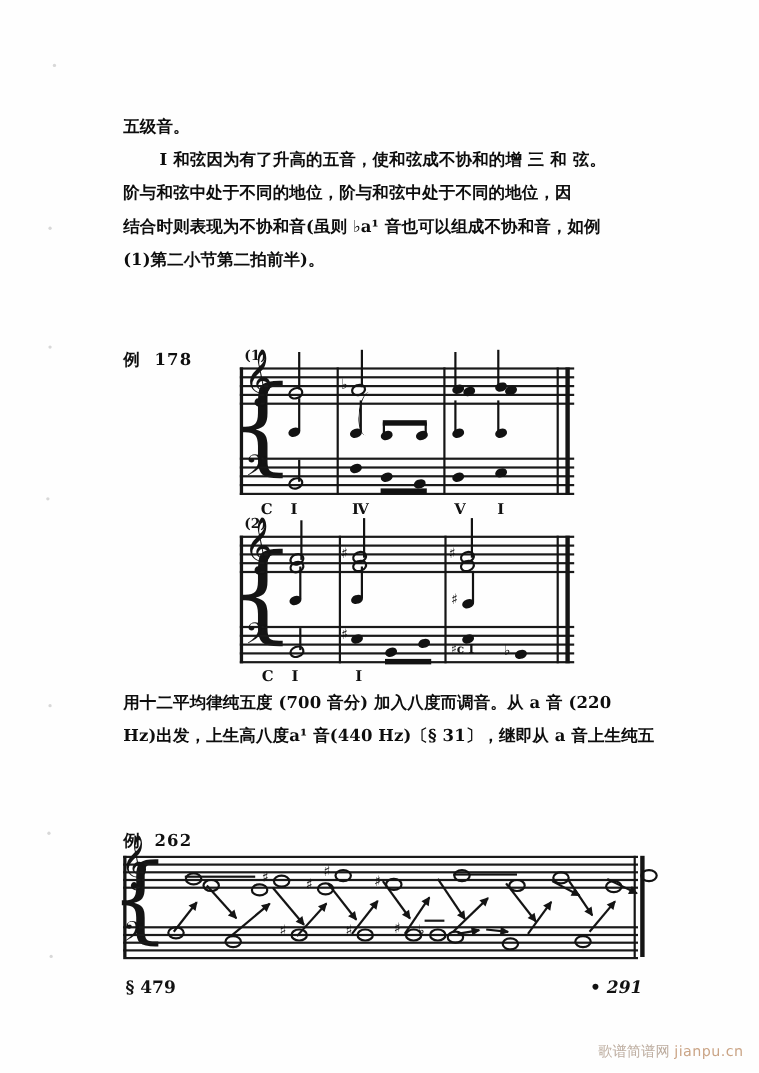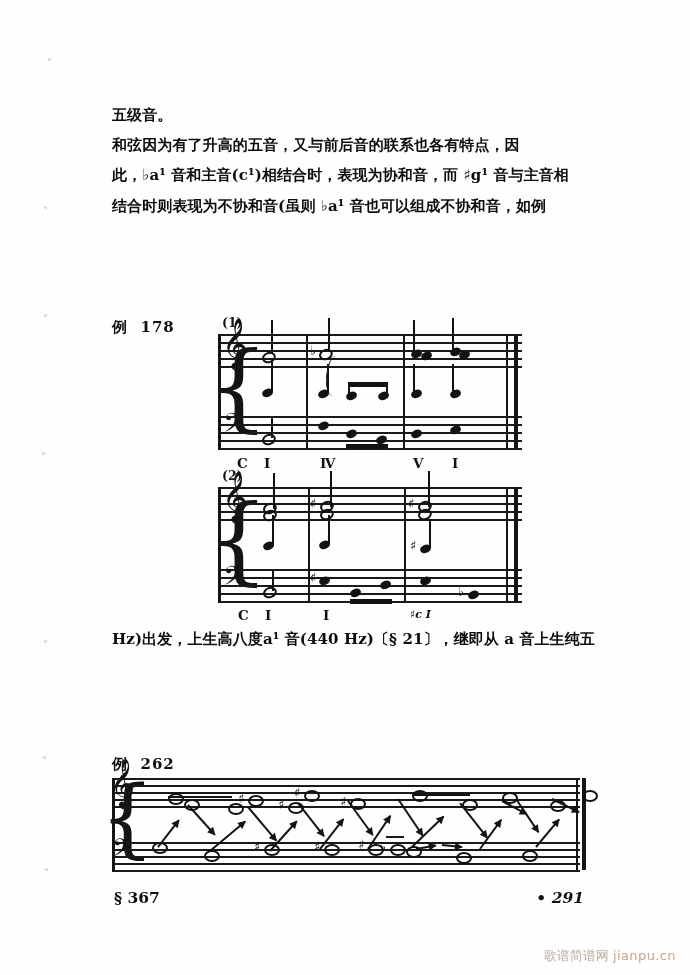--- a/index.html
+++ b/index.html
@@ -227,6 +227,7 @@
 
   <div class="body-text">
     <div class="para-line">五级音。</div>
+    <div class="para-line indent2">Ⅰ 和弦因为有了升高的五音，使和弦成不协和的增 三 和 弦。</div>
     <div class="para-line">和弦因为有了升高的五音，又与前后音的联系也各有特点，因</div>
     <div class="para-line">此，♭a¹ 音和主音(c¹)相结合时，表现为协和音，而 ♯g¹ 音与主音相</div>
     <div class="para-line">结合时则表现为不协和音(虽则 ♭a¹ 音也可以组成不协和音，如例</div>

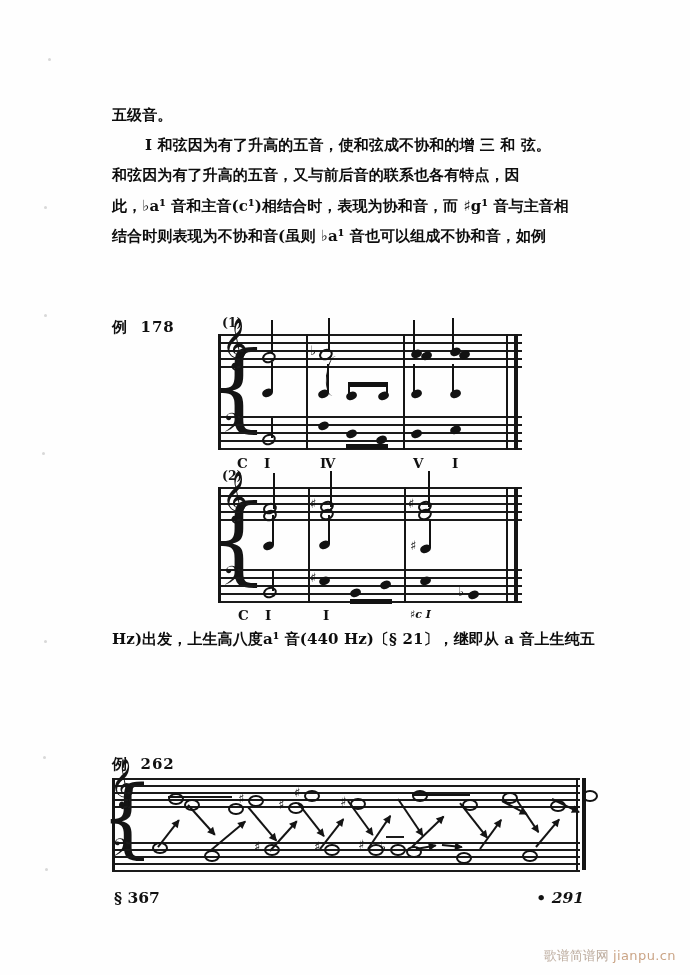--- a/index.html
+++ b/index.html
@@ -228,7 +228,7 @@
   <div class="body-text">
     <div class="para-line">五级音。</div>
     <div class="para-line indent2">Ⅰ 和弦因为有了升高的五音，使和弦成不协和的增 三 和 弦。</div>
-    <div class="para-line">和弦因为有了升高的五音，又与前后音的联系也各有特点，因</div>
+    <div class="para-line">阶与和弦中处于不同的地位，阶与和弦中处于不同的地位，因</div>
     <div class="para-line">此，♭a¹ 音和主音(c¹)相结合时，表现为协和音，而 ♯g¹ 音与主音相</div>
     <div class="para-line">结合时则表现为不协和音(虽则 ♭a¹ 音也可以组成不协和音，如例</div>
   </div>

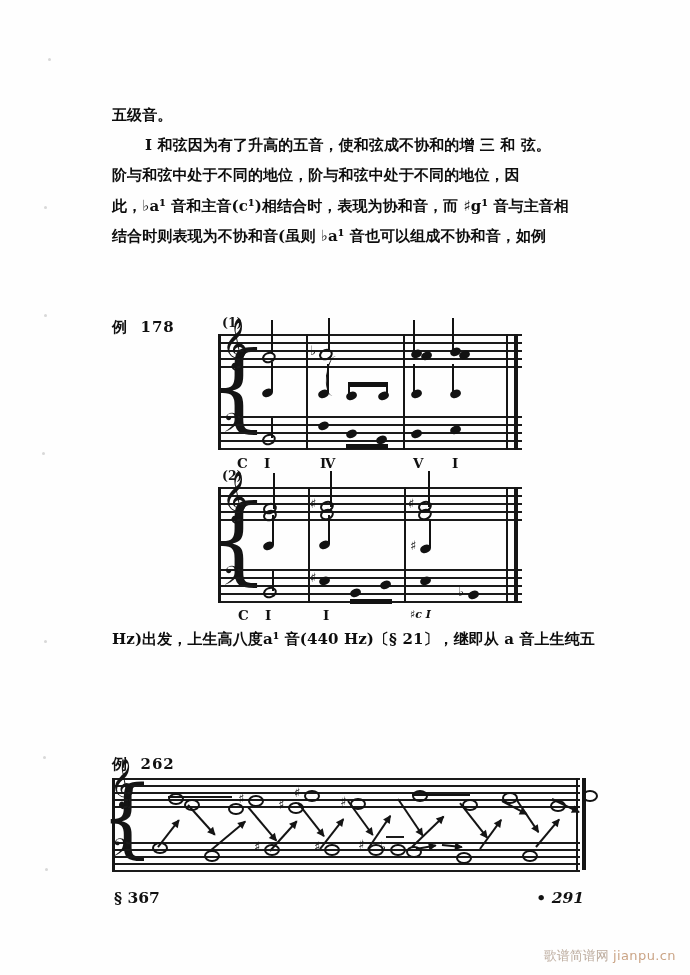--- a/index.html
+++ b/index.html
@@ -229,7 +229,6 @@
     <div class="para-line">五级音。</div>
     <div class="para-line indent2">Ⅰ 和弦因为有了升高的五音，使和弦成不协和的增 三 和 弦。</div>
     <div class="para-line">阶与和弦中处于不同的地位，阶与和弦中处于不同的地位，因</div>
-    <div class="para-line">此，♭a¹ 音和主音(c¹)相结合时，表现为协和音，而 ♯g¹ 音与主音相</div>
     <div class="para-line">结合时则表现为不协和音(虽则 ♭a¹ 音也可以组成不协和音，如例</div>
   </div>
 

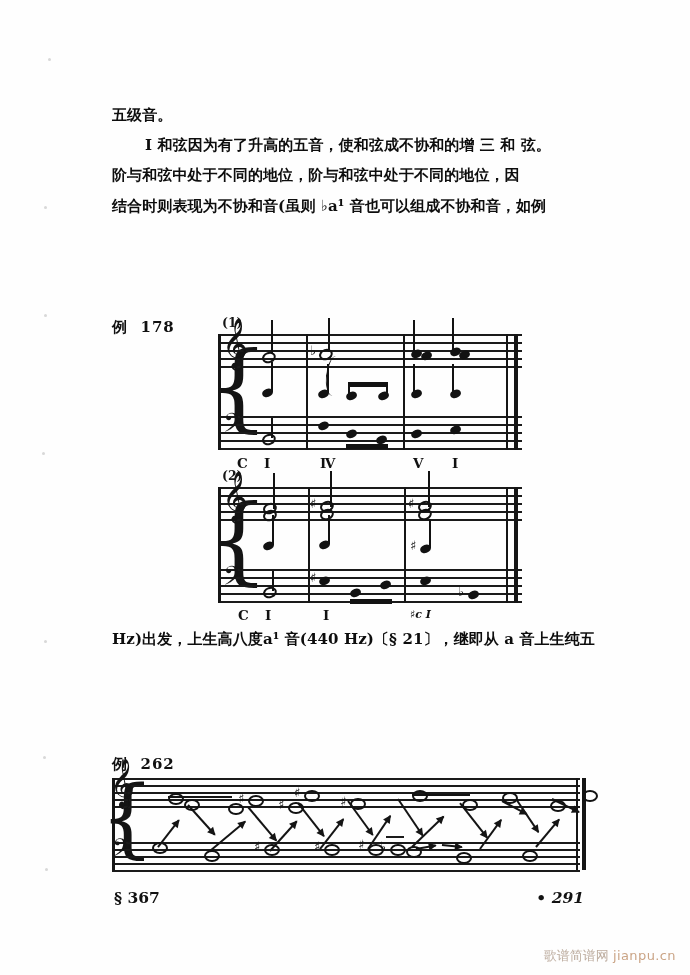--- a/index.html
+++ b/index.html
@@ -230,6 +230,7 @@
     <div class="para-line indent2">Ⅰ 和弦因为有了升高的五音，使和弦成不协和的增 三 和 弦。</div>
     <div class="para-line">阶与和弦中处于不同的地位，阶与和弦中处于不同的地位，因</div>
     <div class="para-line">结合时则表现为不协和音(虽则 ♭a¹ 音也可以组成不协和音，如例</div>
+    <div class="para-line">(1)第二小节第二拍前半)。</div>
   </div>
 
   <div class="ex-label" style="left:112px; top:318px;">例  178</div>

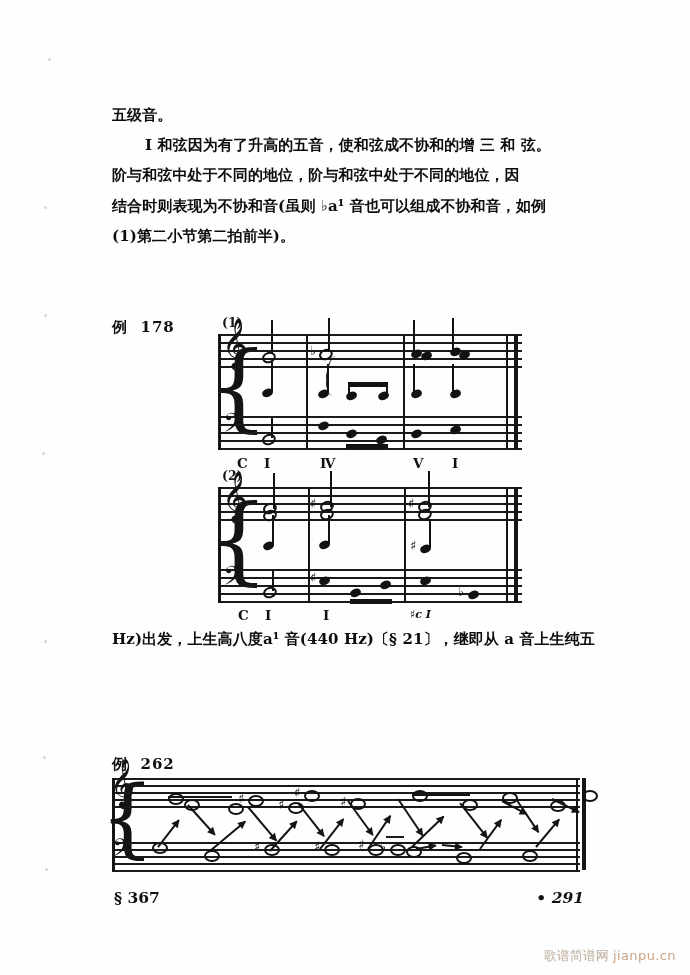--- a/index.html
+++ b/index.html
@@ -388,7 +388,7 @@
   <div class="chordlbl" style="left:238px; top:607px;">C</div>
   <div class="chordlbl" style="left:265px; top:607px;">I</div>
   <div class="chordlbl" style="left:323px; top:607px;">I</div>
-  <div class="chordlbl small" style="left:410px; top:608px;font-style:italic;">♯c I</div>
+  <div class="chordlbl small" style="left:410px; top:584px;">♯c I</div>
 
   <div class="body-text" style="top:624px;">
     <div class="para-line">Hz)出发，上生高八度a¹ 音(440 Hz)〔§ 21〕，继即从 a 音上生纯五</div>

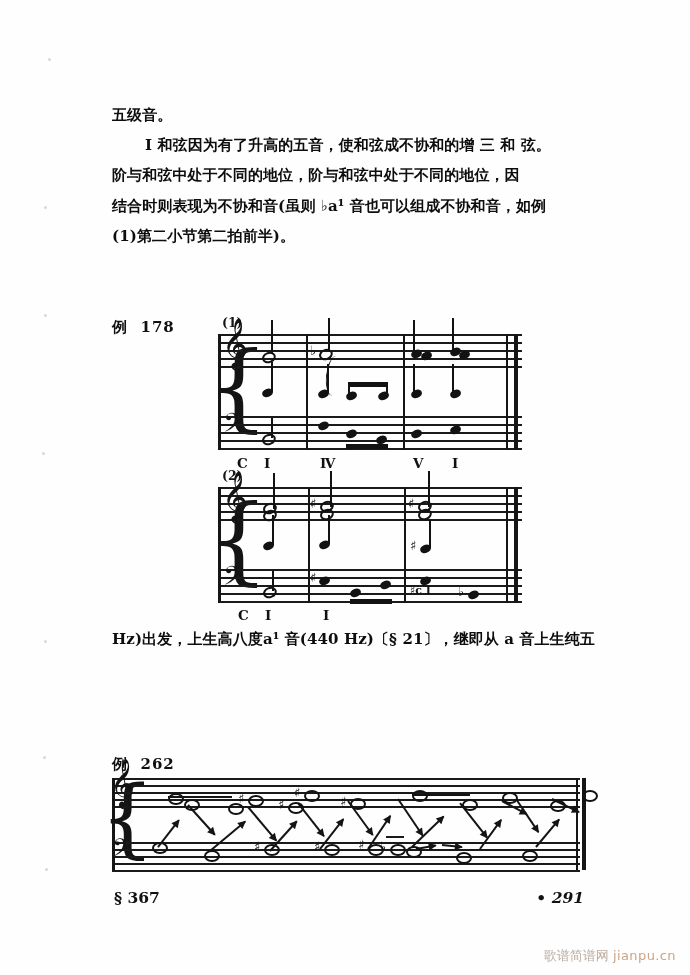--- a/index.html
+++ b/index.html
@@ -391,6 +391,7 @@
   <div class="chordlbl small" style="left:410px; top:584px;">♯c I</div>
 
   <div class="body-text" style="top:624px;">
+    <div class="para-line">用十二平均律纯五度 (700 音分) 加入八度而调音。从 a 音 (220</div>
     <div class="para-line">Hz)出发，上生高八度a¹ 音(440 Hz)〔§ 21〕，继即从 a 音上生纯五</div>
   </div>
 

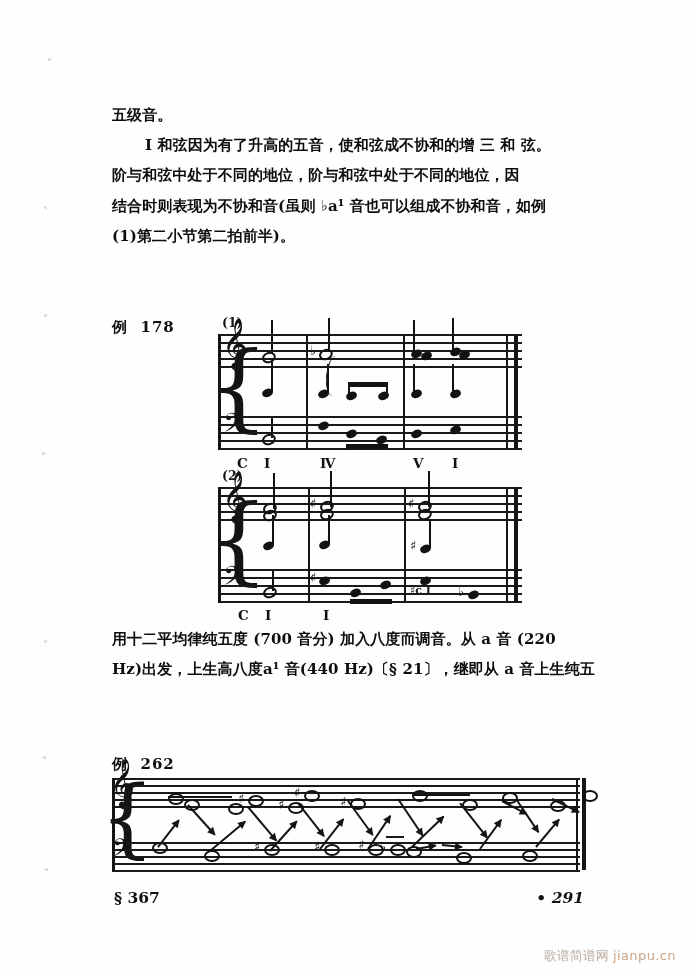--- a/index.html
+++ b/index.html
@@ -392,7 +392,7 @@
 
   <div class="body-text" style="top:624px;">
     <div class="para-line">用十二平均律纯五度 (700 音分) 加入八度而调音。从 a 音 (220</div>
-    <div class="para-line">Hz)出发，上生高八度a¹ 音(440 Hz)〔§ 21〕，继即从 a 音上生纯五</div>
+    <div class="para-line">Hz)出发，上生高八度a¹ 音(440 Hz)〔§ 31〕，继即从 a 音上生纯五</div>
   </div>
 
   <div class="ex-label" style="left:112px; top:755px;">例  262</div>

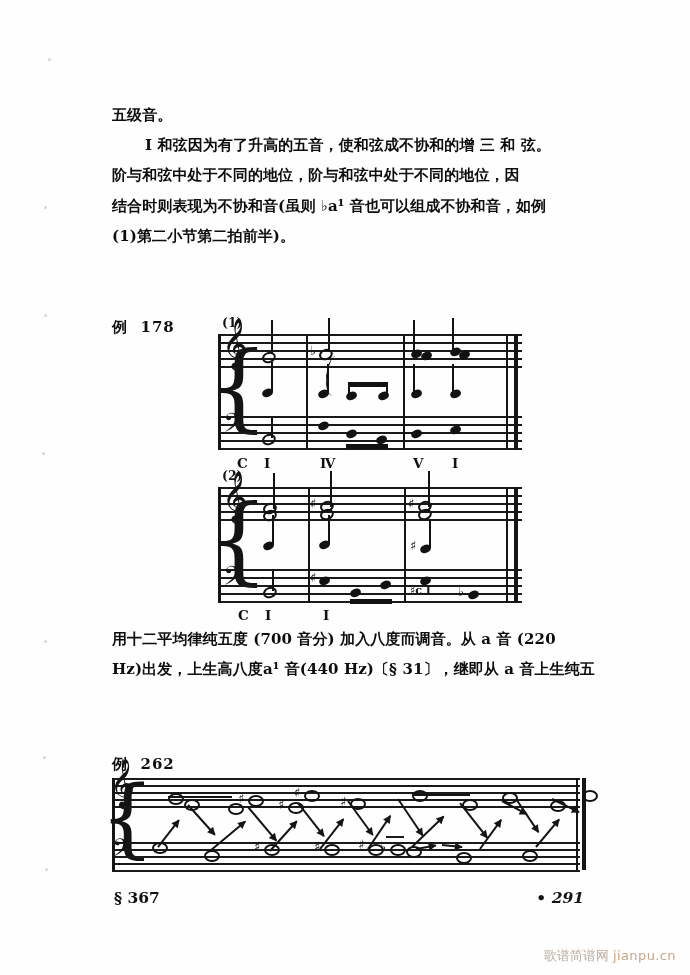--- a/index.html
+++ b/index.html
@@ -480,7 +480,7 @@
     <div class="ledger" style="left:274px; top:58px; width:18px;"></div>
   </div>
 
-  <div class="footer-left" style="left:114px; top:888px;">§ 367</div>
+  <div class="footer-left" style="left:114px; top:888px;">§ 479</div>
   <div class="footer-right" style="right:106px; top:888px;">• 291</div>
 
   <div class="watermark"><span>歌谱简谱网</span><span> </span><span class="dom">jianpu.cn</span></div>

